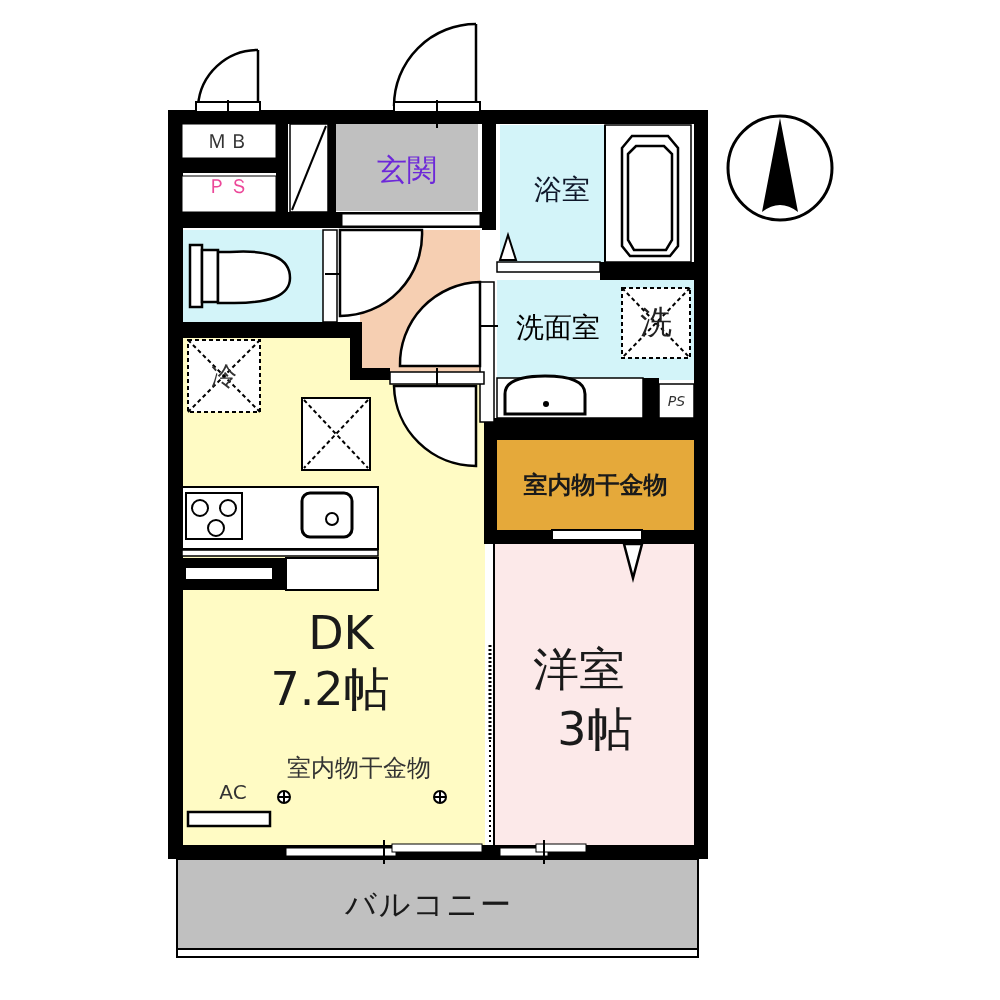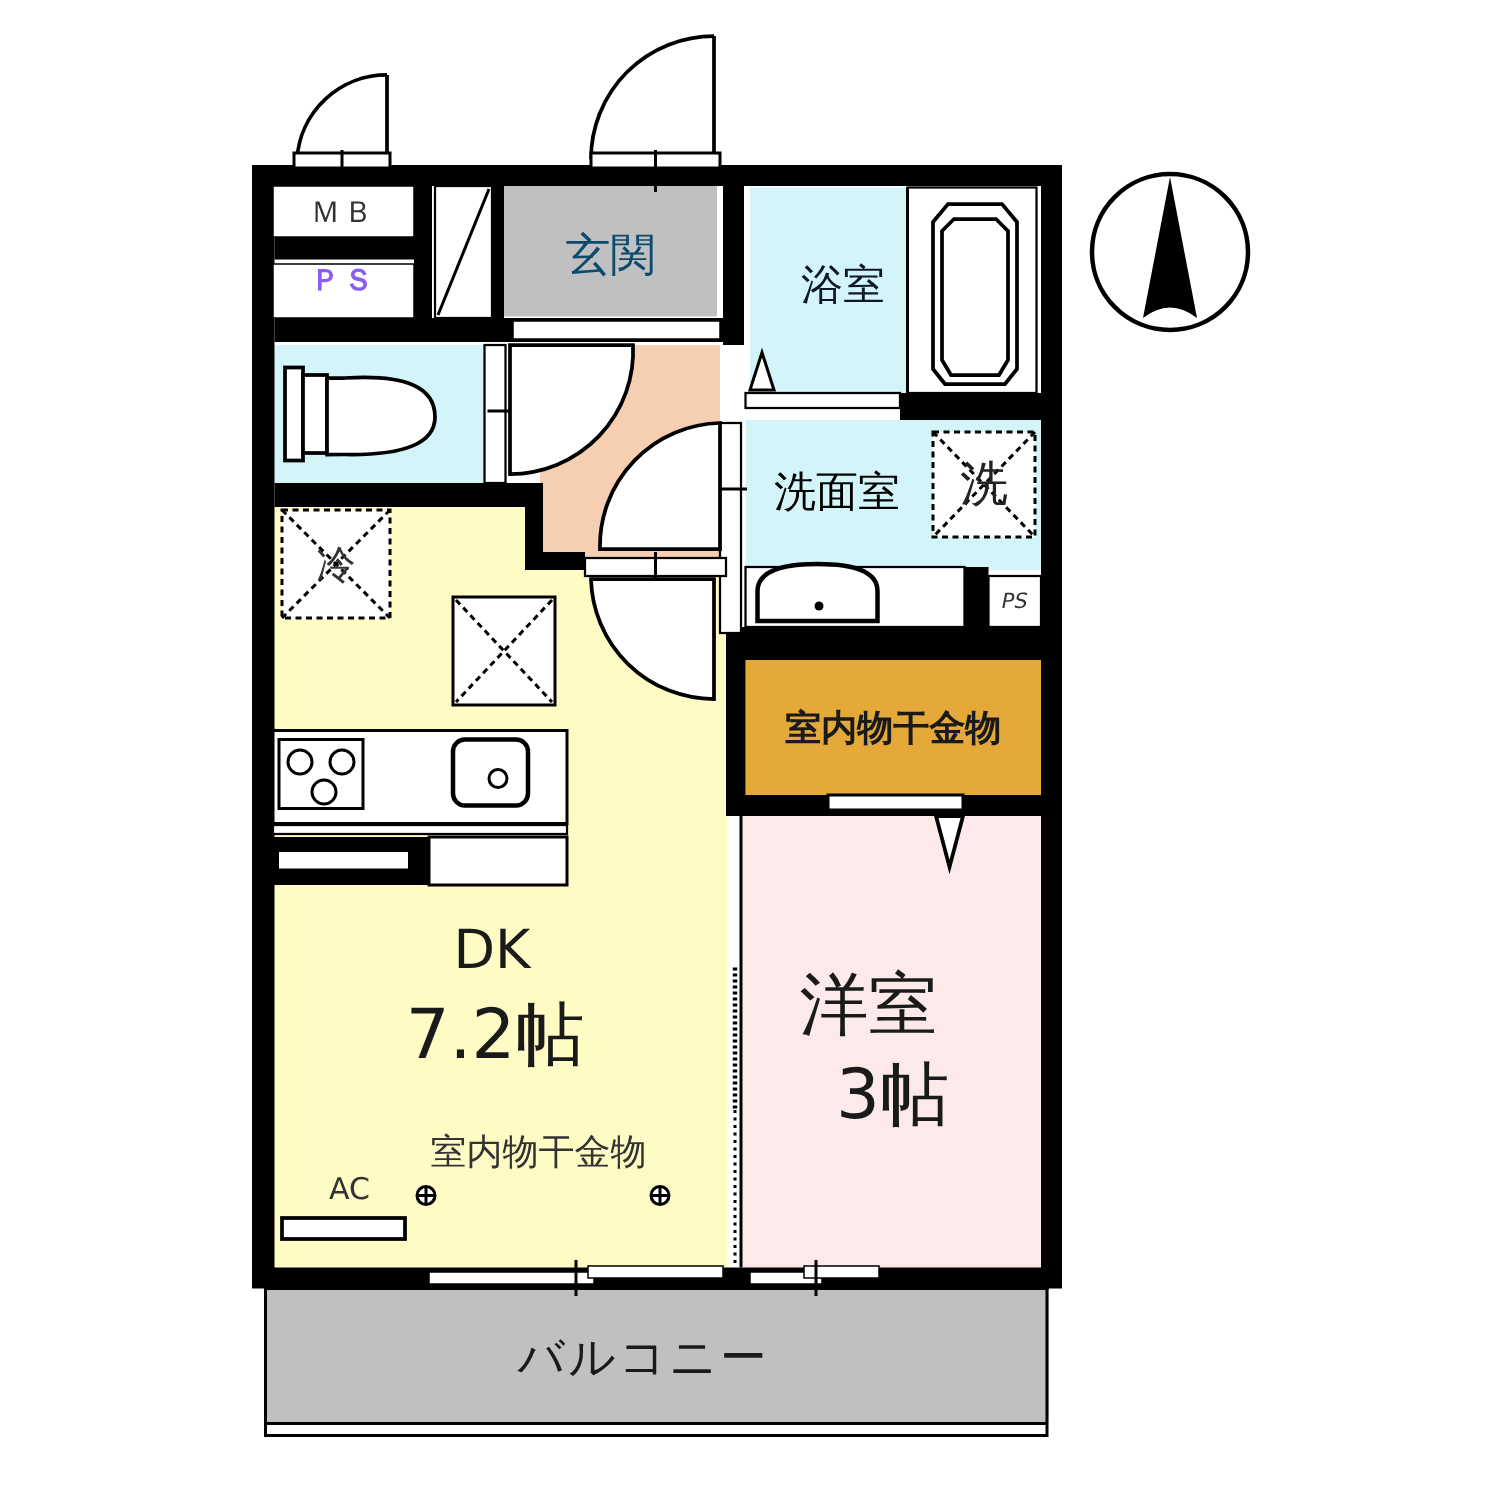--- a/index.html
+++ b/index.html
@@ -165,7 +165,7 @@
 </svg>
 
 <div class="lbl" style="left:182px;top:124px;width:94px;height:34px;font-size:20px;letter-spacing:2px;color:#333;border-radius:13px;">ＭＢ</div>
-<div class="lbl" style="left:182px;top:176px;width:94px;height:20px;font-size:20px;letter-spacing:2px;color:#8b5cf6;font-weight:bold;">ＰＳ</div>
+<div class="lbl" style="left:182px;top:176px;width:94px;height:20px;font-size:20px;letter-spacing:2px;color:#ec4899;">ＰＳ</div>
 <div class="lbl" style="left:336px;top:130px;width:142px;height:80px;font-size:30px;color:#0c4a6e;">玄関</div>
 <div class="lbl" style="left:500px;top:160px;width:124px;height:60px;font-size:28px;color:#0f172a;">浴室</div>
 <div class="lbl" style="left:497px;top:303px;width:122px;height:50px;font-size:28px;color:#000000;">洗面室</div>

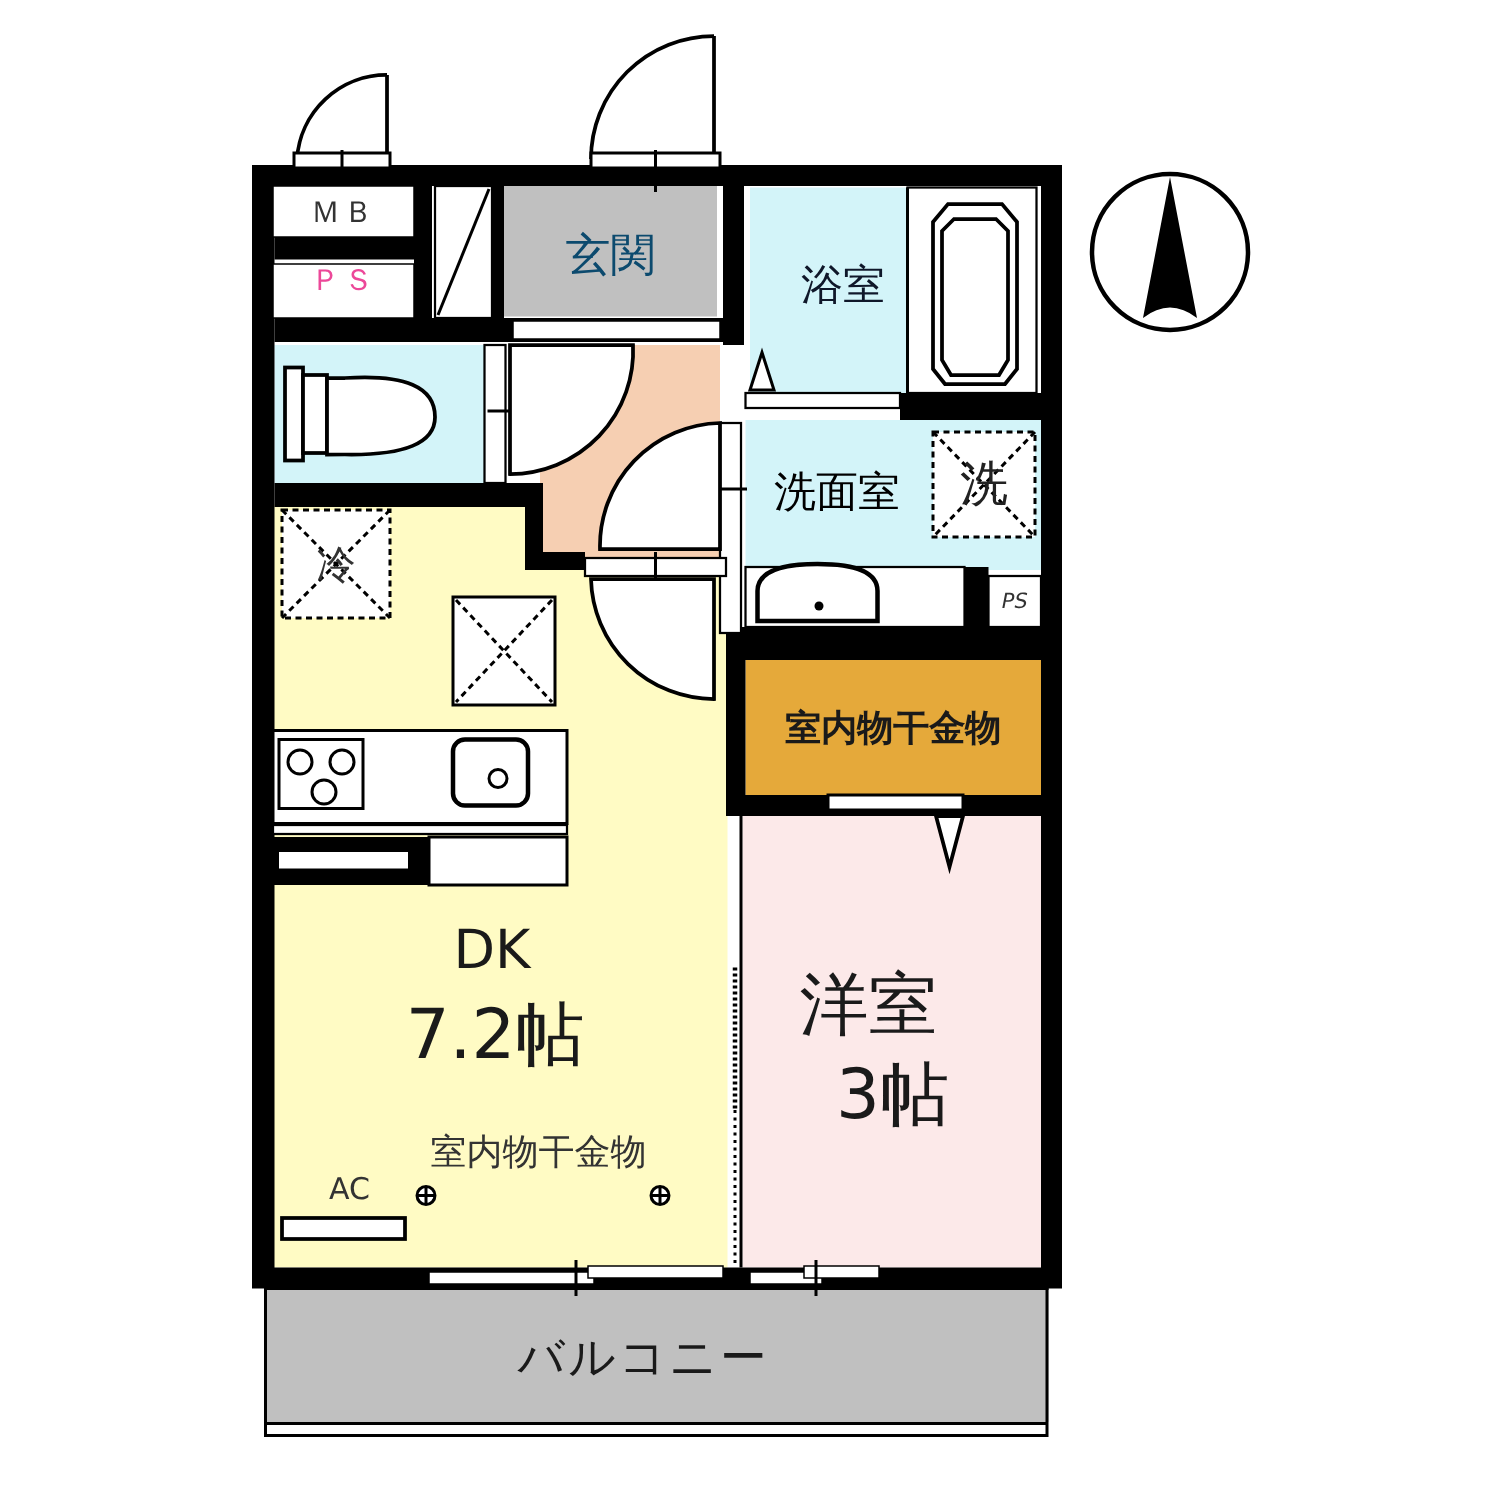--- a/index.html
+++ b/index.html
@@ -166,7 +166,7 @@
 
 <div class="lbl" style="left:182px;top:124px;width:94px;height:34px;font-size:20px;letter-spacing:2px;color:#333;border-radius:13px;">ＭＢ</div>
 <div class="lbl" style="left:182px;top:176px;width:94px;height:20px;font-size:20px;letter-spacing:2px;color:#ec4899;">ＰＳ</div>
-<div class="lbl" style="left:336px;top:130px;width:142px;height:80px;font-size:30px;color:#0c4a6e;">玄関</div>
+<div class="lbl" style="left:336px;top:130px;width:142px;height:80px;font-size:30px;color:#6d28d9;">玄関</div>
 <div class="lbl" style="left:500px;top:160px;width:124px;height:60px;font-size:28px;color:#0f172a;">浴室</div>
 <div class="lbl" style="left:497px;top:303px;width:122px;height:50px;font-size:28px;color:#000000;">洗面室</div>
 <div class="lbl" style="left:622px;top:288px;width:68px;height:70px;font-size:32px;color:#222;">洗</div>

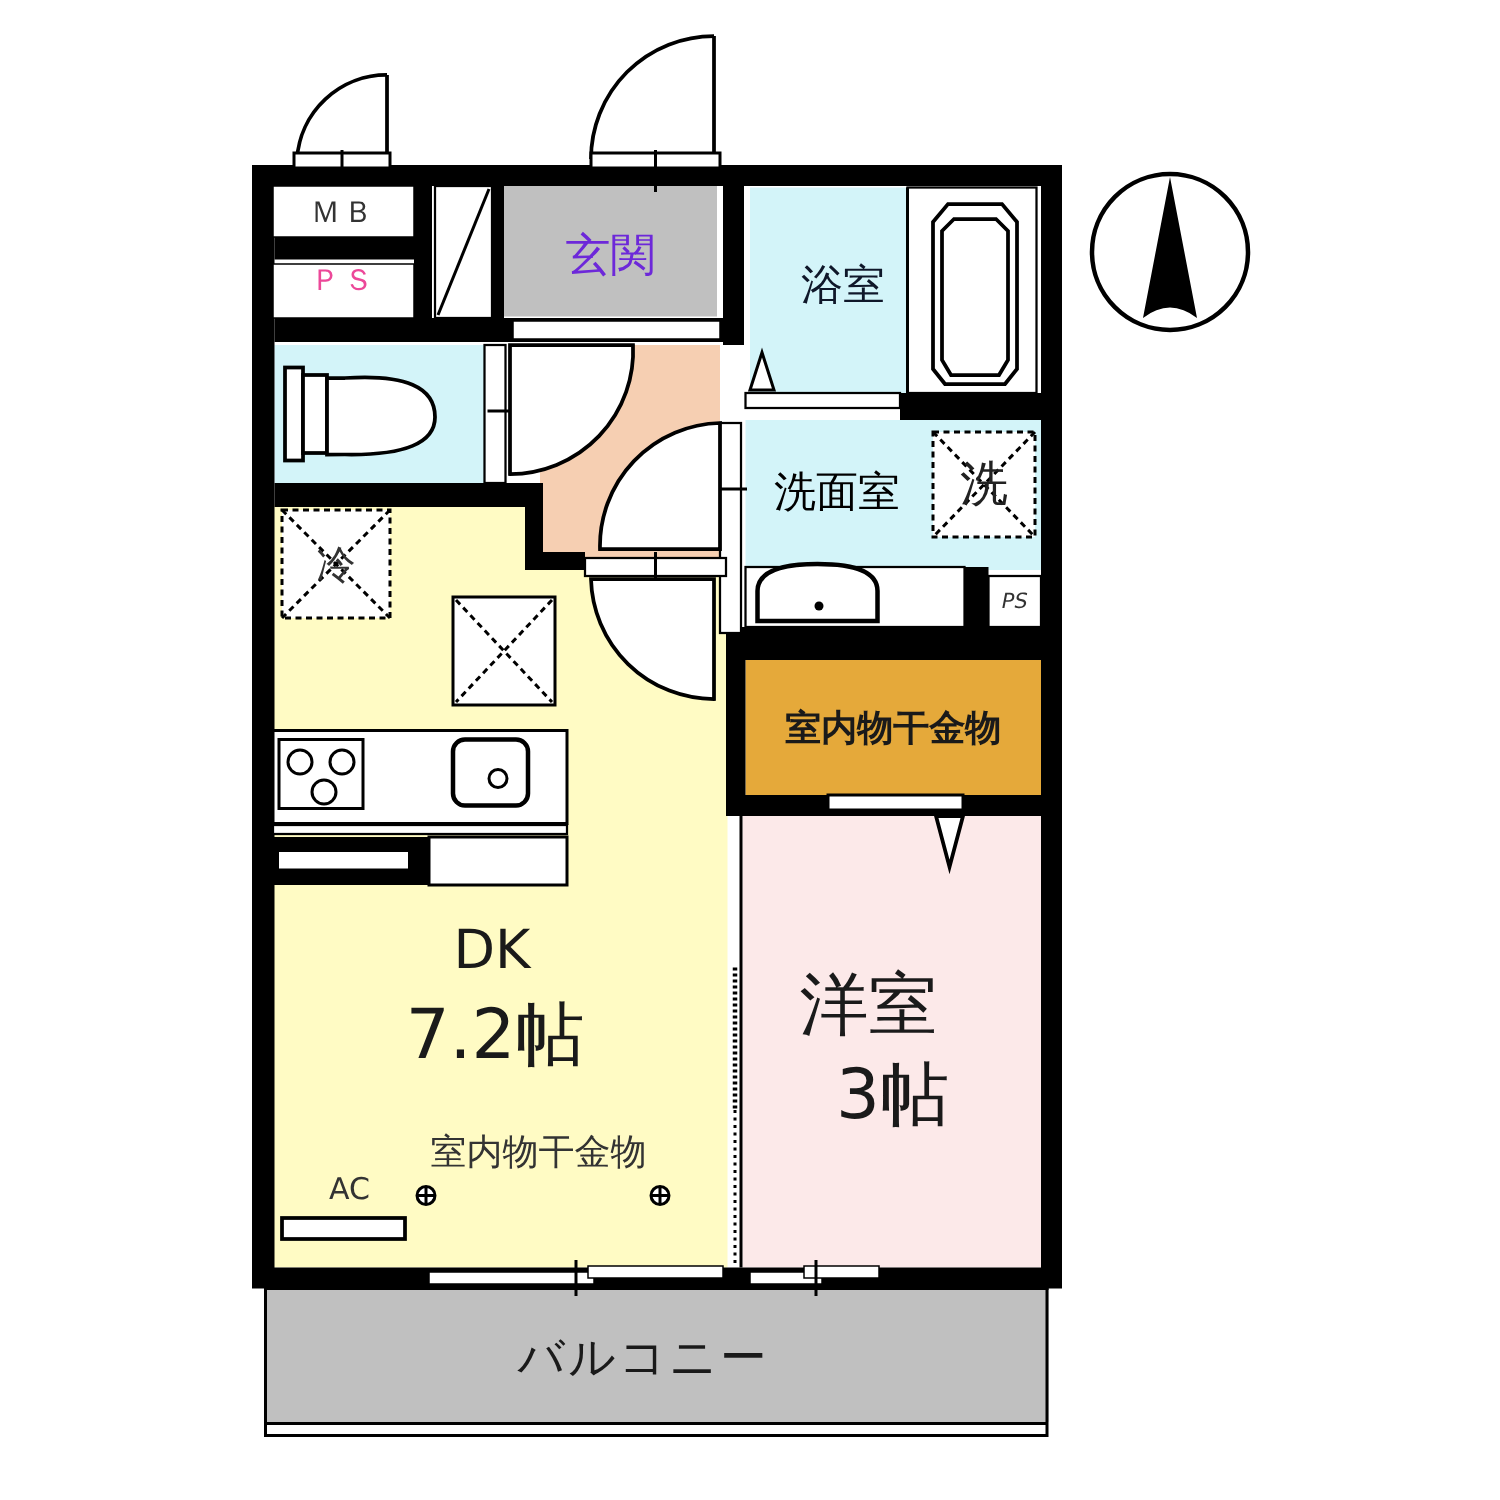--- a/index.html
+++ b/index.html
@@ -173,7 +173,7 @@
 <div class="lbl" style="left:659px;top:384px;width:35px;height:34px;font-size:14px;color:#333;font-style:italic;">PS</div>
 <div class="lbl" style="left:188px;top:340px;width:72px;height:72px;font-size:26px;color:#333;">冷</div>
 <div class="lbl" style="left:497px;top:450px;width:197px;height:70px;font-size:24px;font-weight:bold;color:#1a1a1a;">室内物干金物</div>
-<div class="lbl" style="left:253px;top:605px;width:150px;height:56px;font-size:36px;">DK</div>
+<div class="lbl" style="left:266px;top:605px;width:150px;height:56px;font-size:46px;">DK</div>
 <div class="lbl" style="left:240px;top:660px;width:180px;height:60px;font-size:46px;">7.2帖</div>
 <div class="lbl" style="left:254px;top:750px;width:210px;height:36px;font-size:24px;color:#333;">室内物干金物</div>
 <div class="lbl" style="left:208px;top:778px;width:50px;height:28px;font-size:20px;color:#333;">AC</div>

